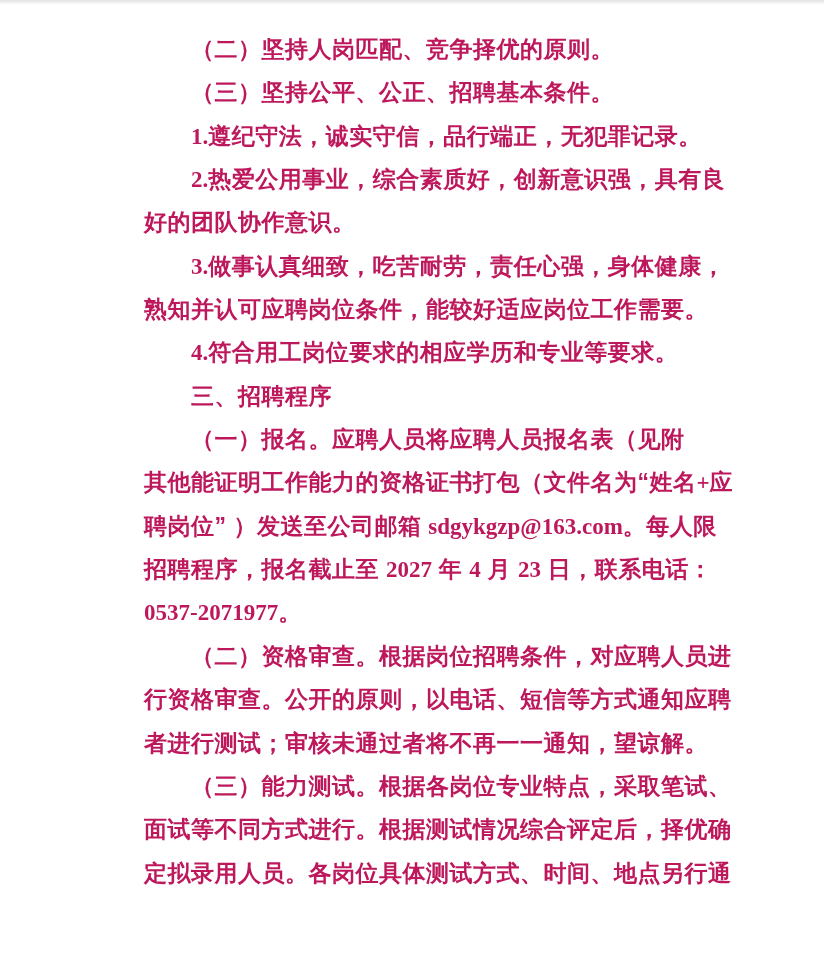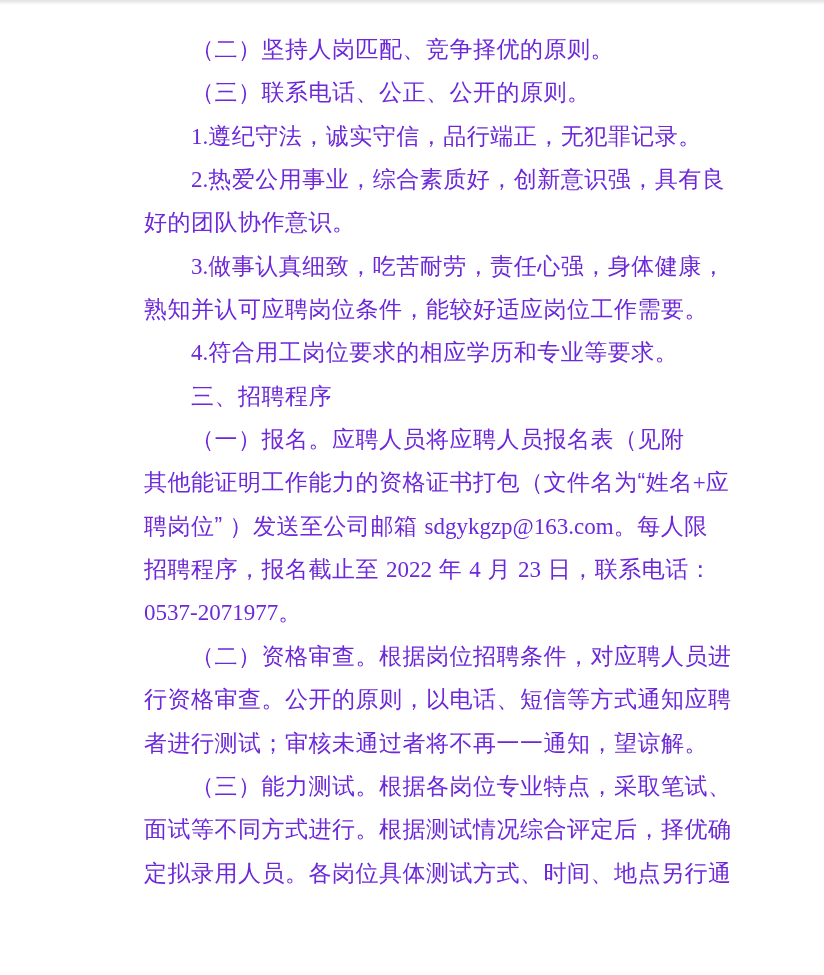--- a/index.html
+++ b/index.html
@@ -32,8 +32,8 @@
     height: 43.35px;
     line-height: 43.35px;
     font-size: 23px;
-    font-weight: 400;
-    color: #6d28d9;
+    font-weight: 700;
+    color: #be185d;
     letter-spacing: 0.5px;
     white-space: nowrap;
     font-family: "Liberation Sans", sans-serif;

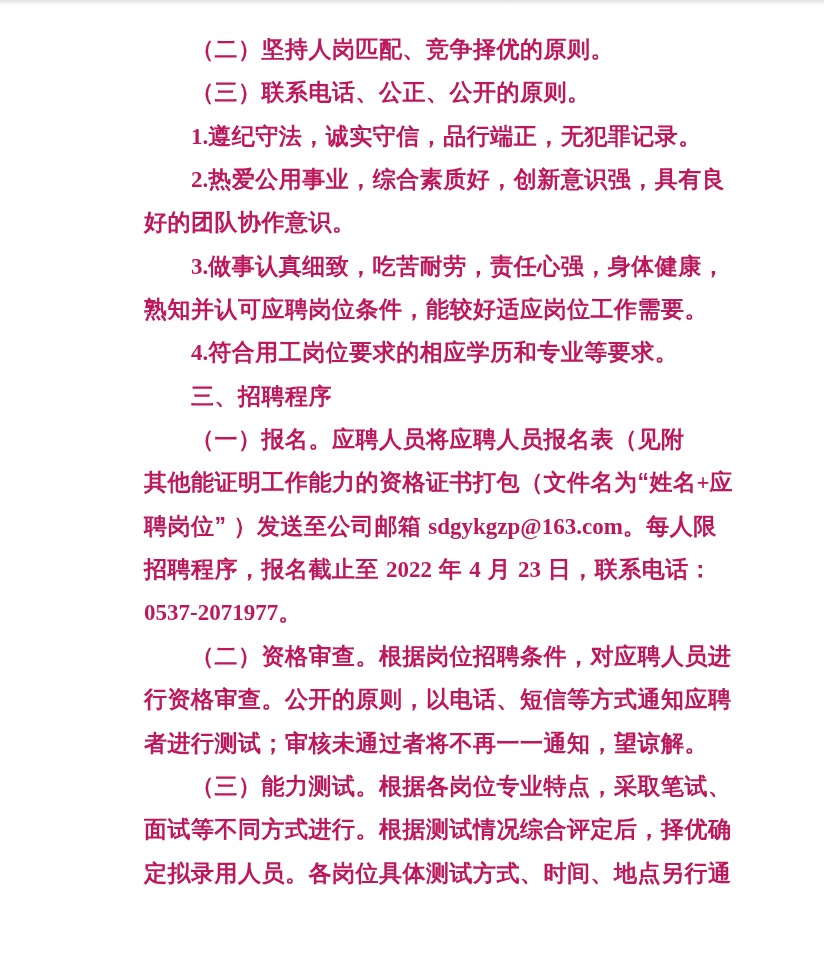--- a/index.html
+++ b/index.html
@@ -56,7 +56,7 @@
   <div class="scan-edge"></div>
   <div class="doc">
       <p class="line indent"><span class="seg-cjk">（二）坚持人岗匹配、竞争择优的原则。</span></p>
-      <p class="line indent"><span class="seg-cjk">（三）联系电话、公正、公开的原则。</span></p>
+      <p class="line indent"><span class="seg-cjk">（三）坚持公平、公正、招聘基本条件。</span></p>
       <p class="line indent"><span class="seg-latin">1.</span><span class="seg-cjk">遵纪守法，诚实守信，品行端正，无犯罪记录。</span></p>
       <p class="line indent"><span class="seg-latin">2.</span><span class="seg-cjk">热爱公用事业，综合素质好，创新意识强，具有良</span></p>
       <p class="line"><span class="seg-cjk">好的团队协作意识。</span></p>

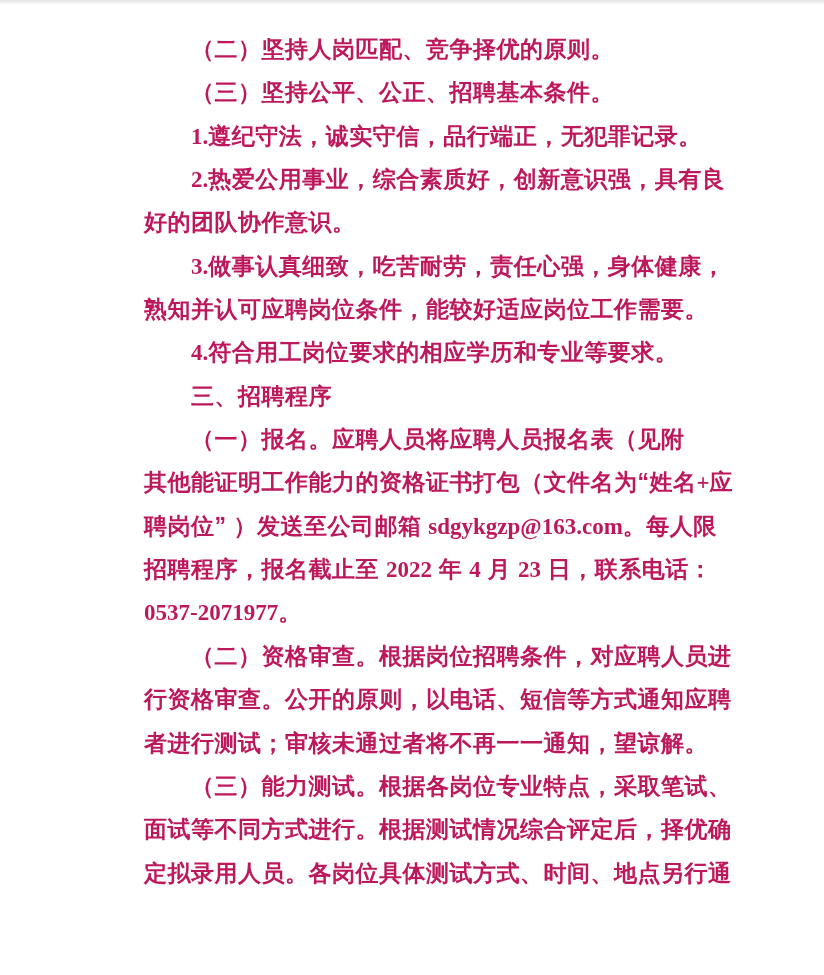--- a/index.html
+++ b/index.html
@@ -67,7 +67,7 @@
       <p class="line indent"><span class="seg-cjk">（一）报名。应聘人员将应聘人员报名表（见附</span></p>
       <p class="line"><span class="seg-cjk">其他能证明工作能力的资格证书打包（文件名为“姓名</span><span class="seg-latin">+</span><span class="seg-cjk">应</span></p>
       <p class="line"><span class="seg-cjk">聘岗位”  ）发送至公司邮箱 </span><span class="seg-latin">sdgykgzp@163.com</span><span class="seg-cjk">。每人限</span></p>
-      <p class="line"><span class="seg-cjk">招聘程序，报名截止至 </span><span class="seg-latin">2022</span><span class="seg-cjk"> 年 </span><span class="seg-latin">4</span><span class="seg-cjk"> 月 </span><span class="seg-latin">23</span><span class="seg-cjk"> 日，联系电话：</span></p>
+      <p class="line"><span class="seg-cjk">招聘程序，报名截止至 </span><span class="seg-latin">2027</span><span class="seg-cjk"> 年 </span><span class="seg-latin">4</span><span class="seg-cjk"> 月 </span><span class="seg-latin">23</span><span class="seg-cjk"> 日，联系电话：</span></p>
       <p class="line"><span class="seg-latin">0537-2071977</span><span class="seg-cjk">。</span></p>
       <p class="line indent"><span class="seg-cjk">（二）资格审查。根据岗位招聘条件，对应聘人员进</span></p>
       <p class="line"><span class="seg-cjk">行资格审查。公开的原则，以电话、短信等方式通知应聘</span></p>

